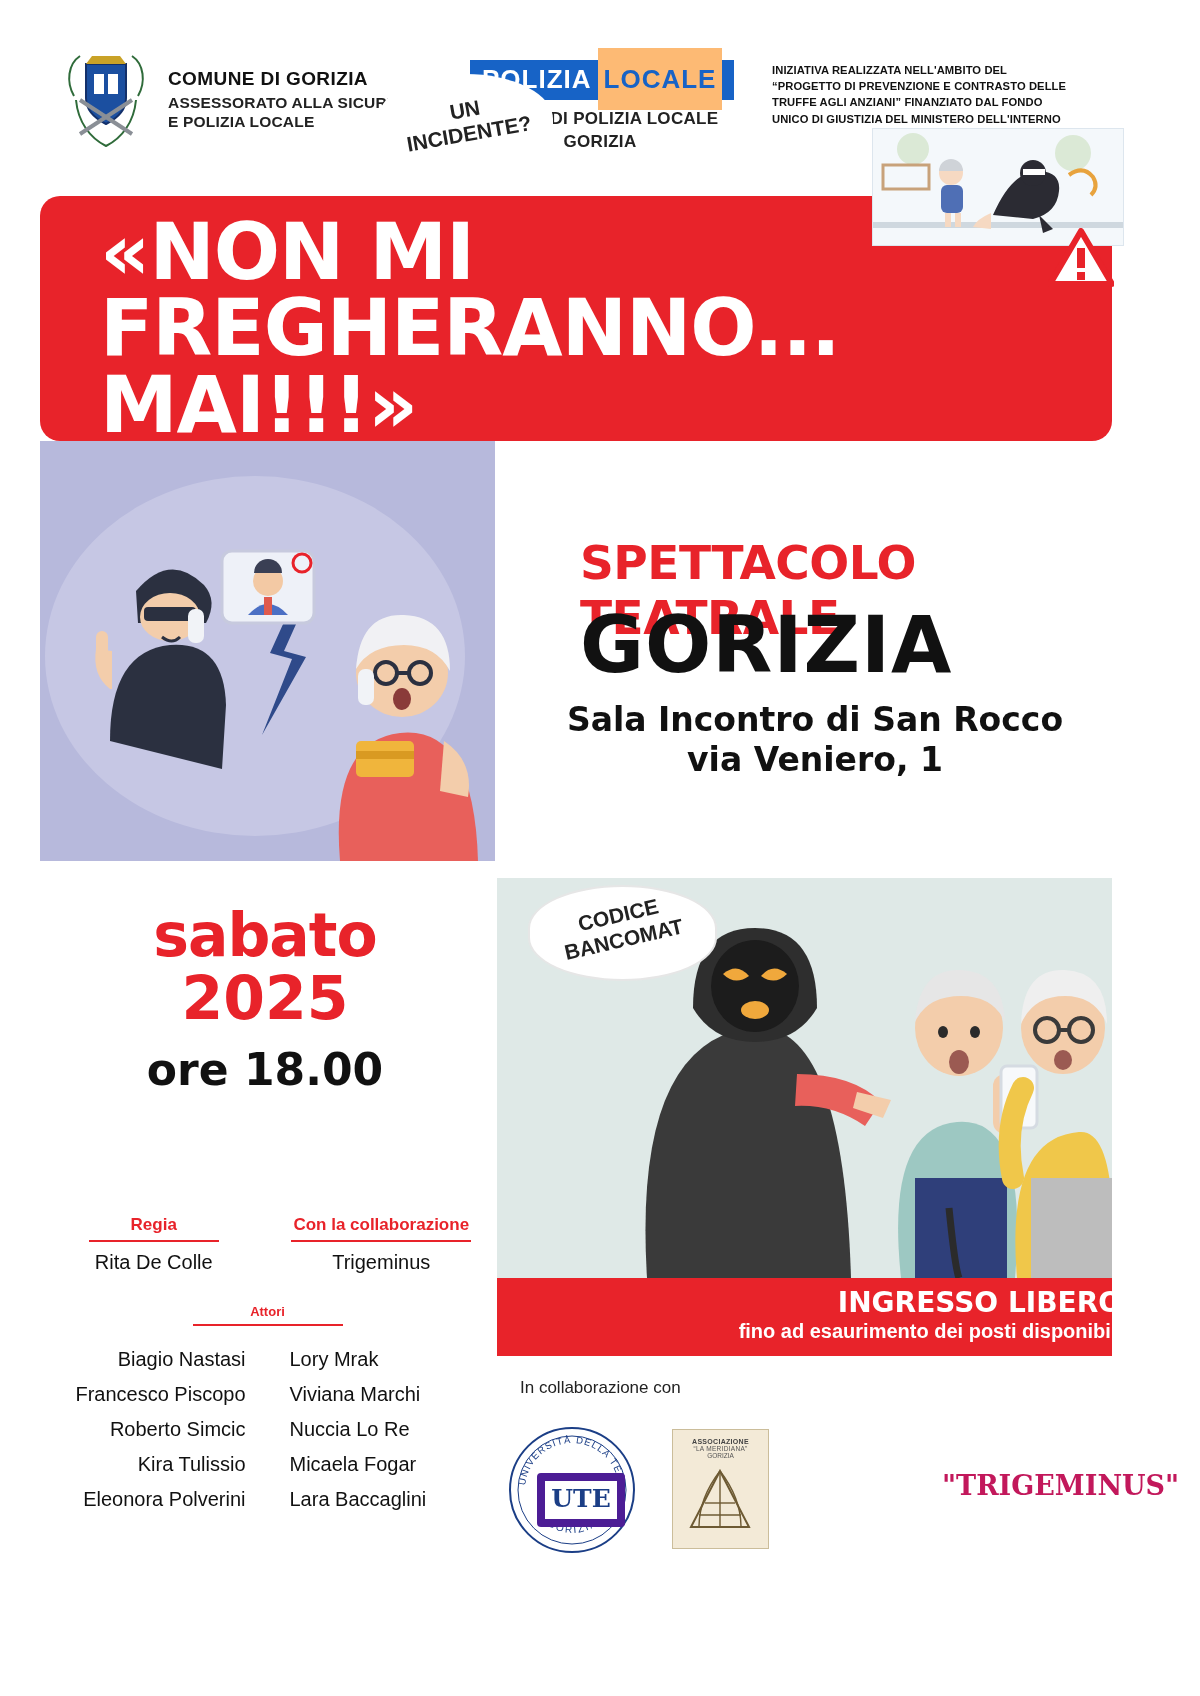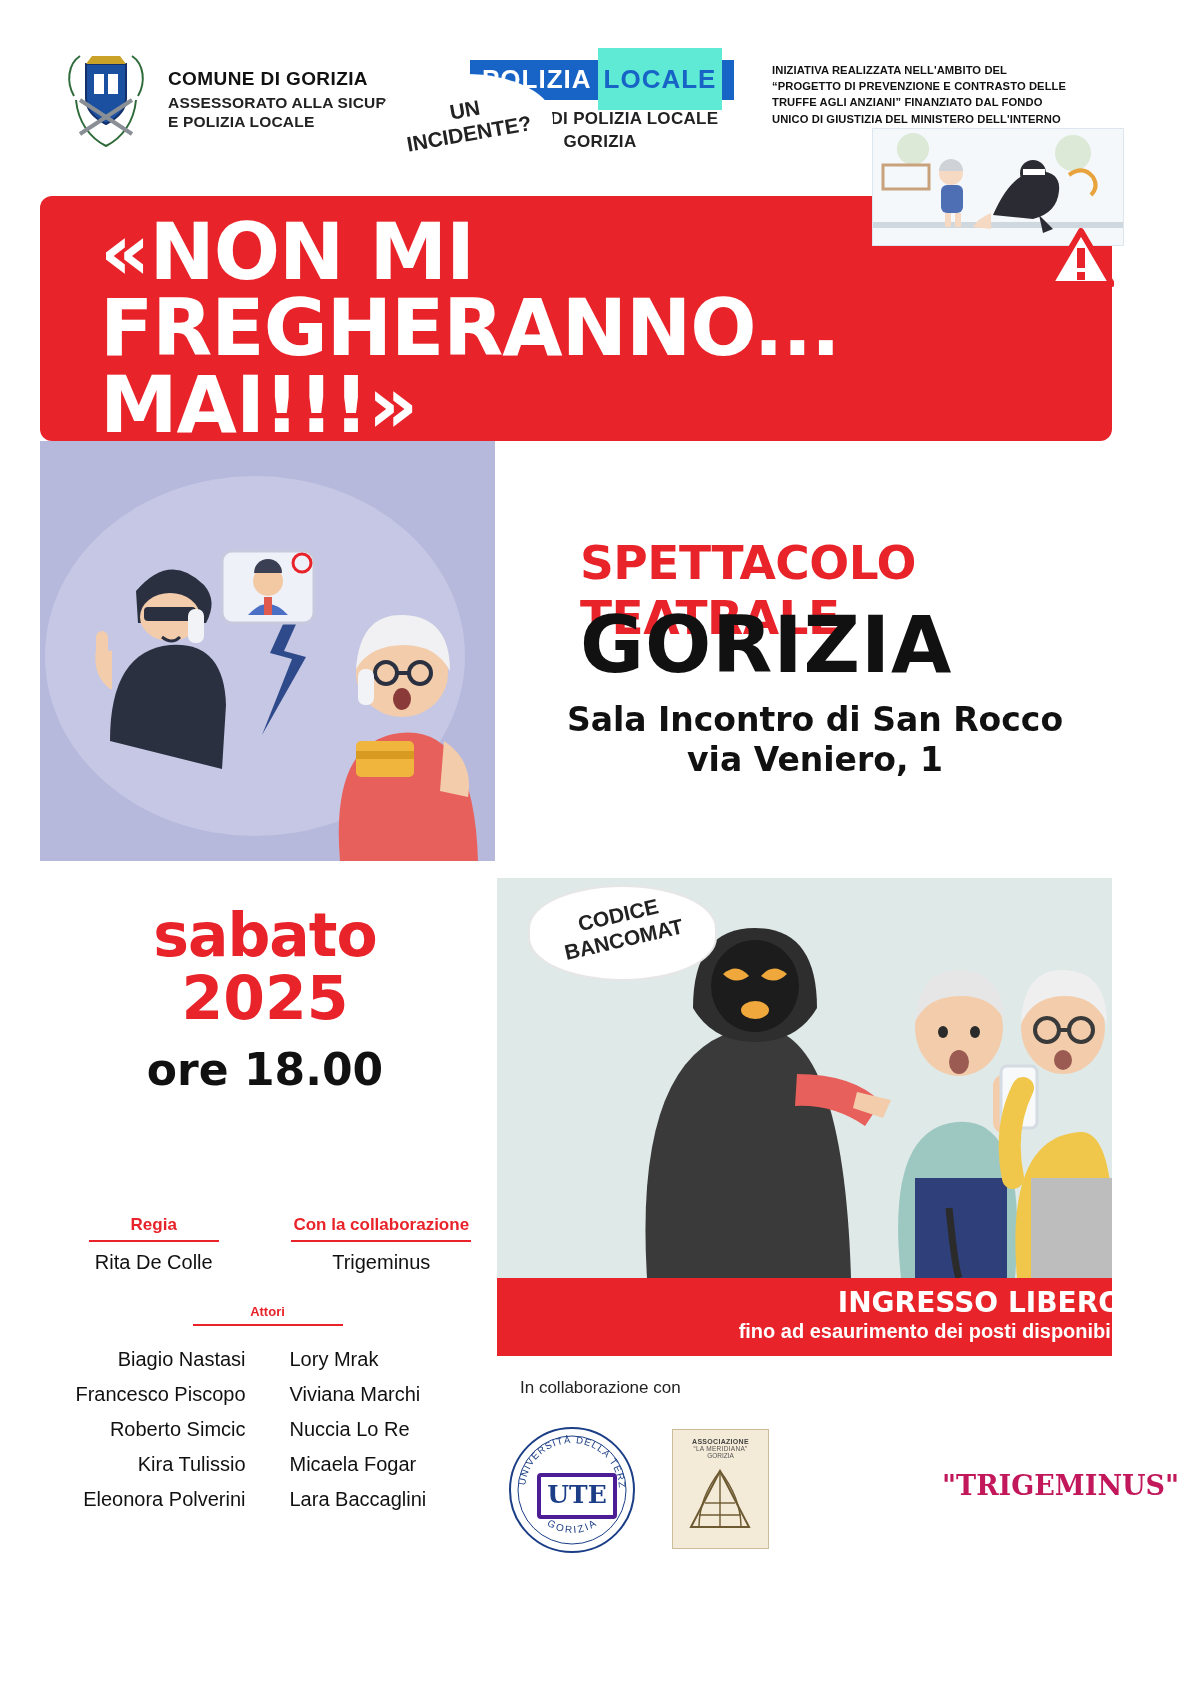--- a/index.html
+++ b/index.html
@@ -20,7 +20,7 @@
   .pl-block { position:absolute; left:470px; top:60px; width:260px; text-align:center; }
   .pl-badge { display:inline-block; background:#1763c6; color:#fff; font-size:26px; font-weight:bold;
               letter-spacing:1px; padding:4px 12px 5px 12px; }
-  .pl-badge .w2 { background:#5eead4; color:#1763c6; padding:16px 6px; margin-left:6px;}
+  .pl-badge .w2 { background:#fdba74; color:#1763c6; padding:16px 6px; margin-left:6px;}
   .pl-sub { font-size:17px; font-weight:bold; color:#222; margin-top:8px; line-height:1.35; letter-spacing:.3px;}
   .finanz { position:absolute; left:772px; top:62px; width:300px; font-size:11.2px; line-height:1.45;
             font-weight:bold; color:#111; letter-spacing:.1px; }

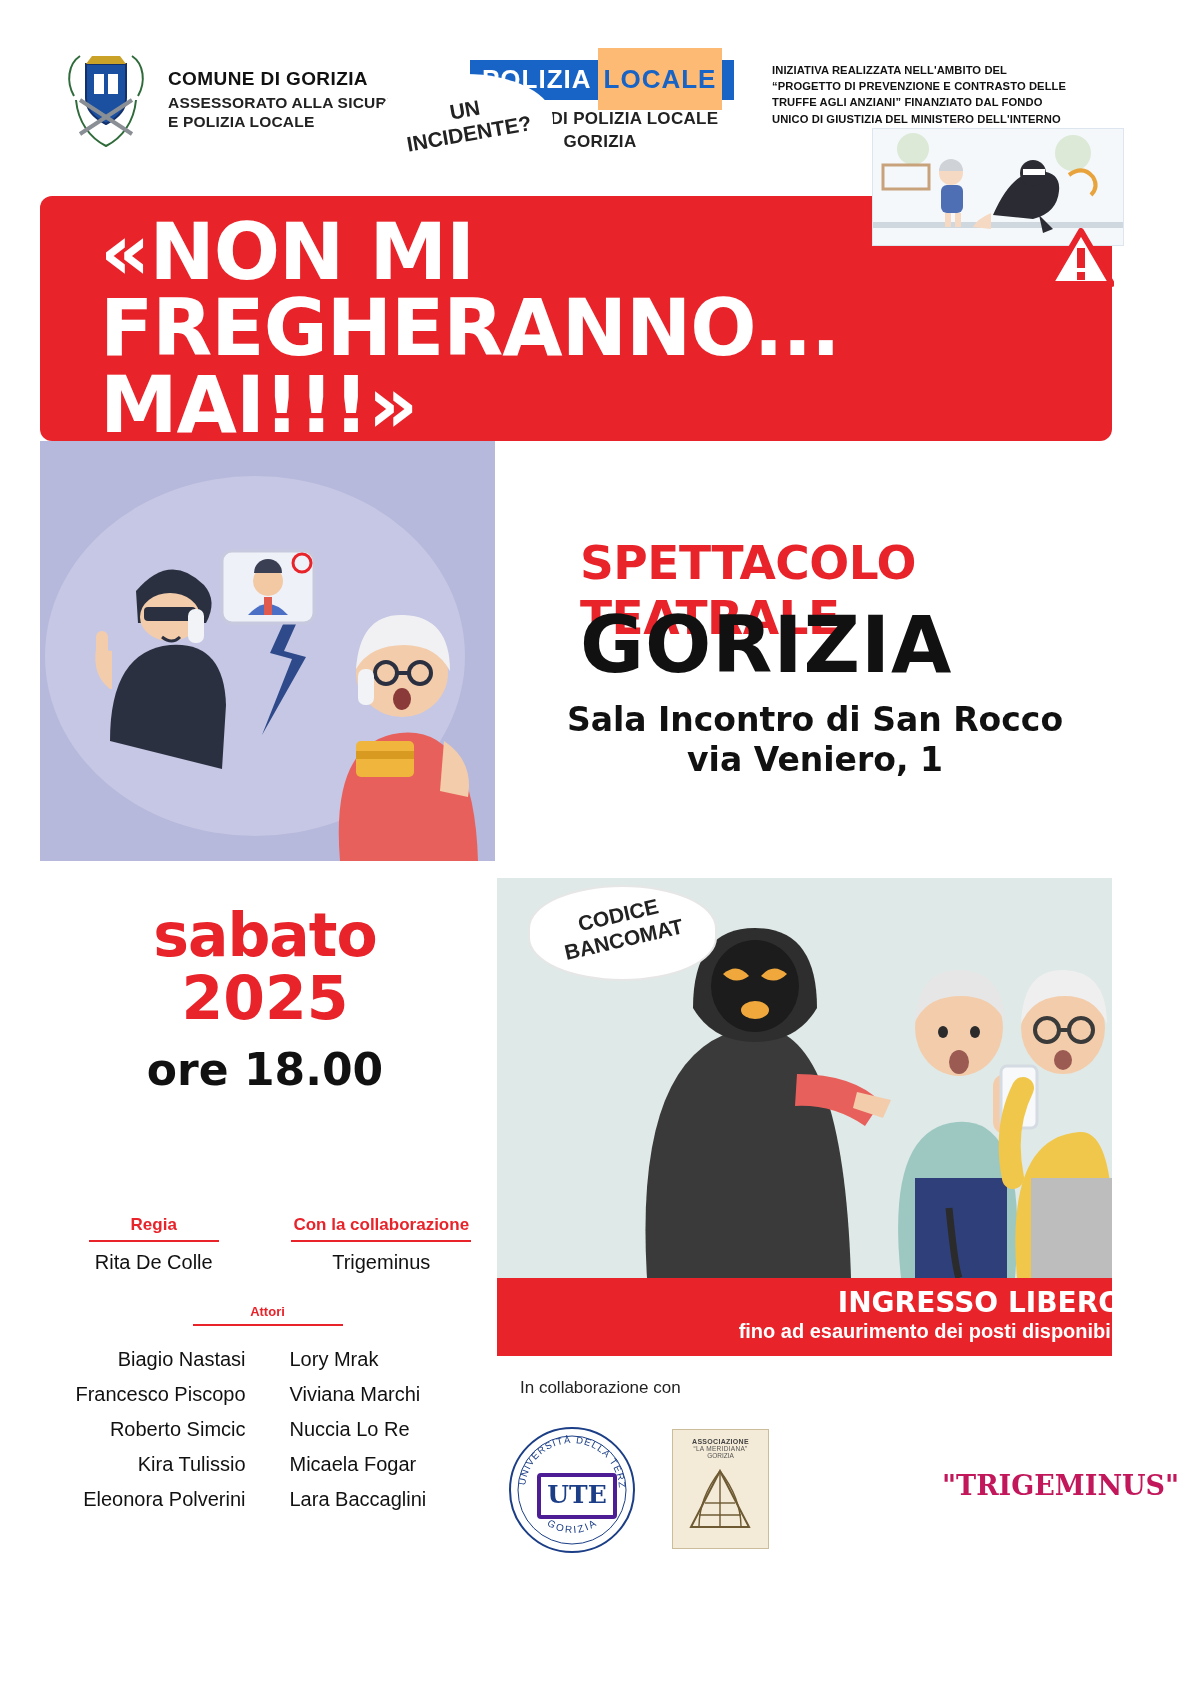--- a/index.html
+++ b/index.html
@@ -27,7 +27,7 @@
 
   
   .title-banner { position:absolute; left:40px; top:196px; width:1072px; height:245px;
-                  background:#e8232a; border-radius:12px; }
+                  background:#e8232a; border-radius:20px; }
   .title-text { position:absolute; left:60px; top:18px; width:960px; color:#fff;
                 font-family:"DejaVu Sans", sans-serif; font-weight:bold; font-size:78px;
                 line-height:.98; letter-spacing:-1px; }

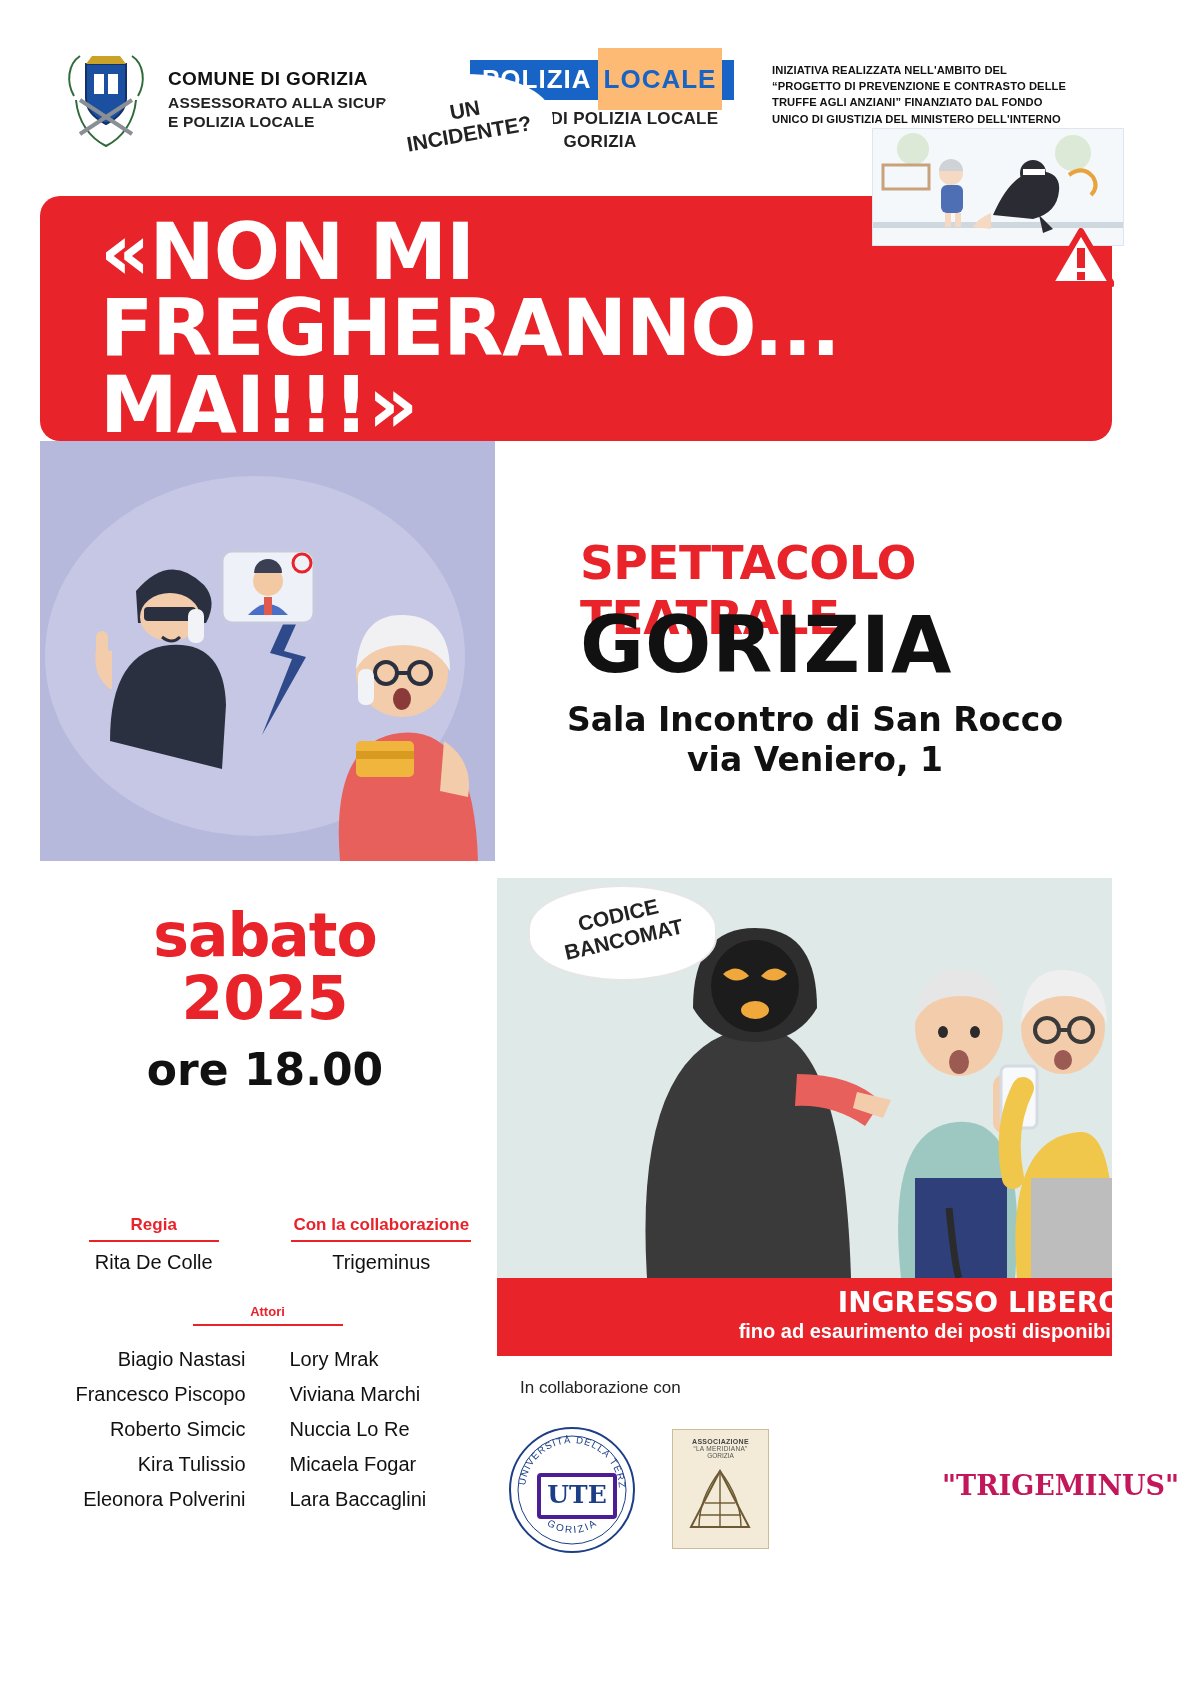--- a/index.html
+++ b/index.html
@@ -102,7 +102,7 @@
   .merid-t1 { font-size:7px; text-align:center; margin-top:8px; font-weight:bold; color:#444; letter-spacing:.3px;}
   .merid-t2 { font-size:6.5px; text-align:center; color:#555; letter-spacing:.3px;}
   .merid-t3 { font-size:6.5px; text-align:center; color:#555; }
-  .ute-center { position:absolute; left:30px; top:48px; width:72px; height:38px; border:4px solid #4c1d95;
+  .ute-center { position:absolute; left:30px; top:48px; width:72px; height:38px; border:8px solid #4c1d95;
                 border-radius:4px; color:#1b3e86; font-size:25px; font-weight:bold; text-align:center; line-height:36px;
                 font-family:"DejaVu Serif", serif; }
 </style>

